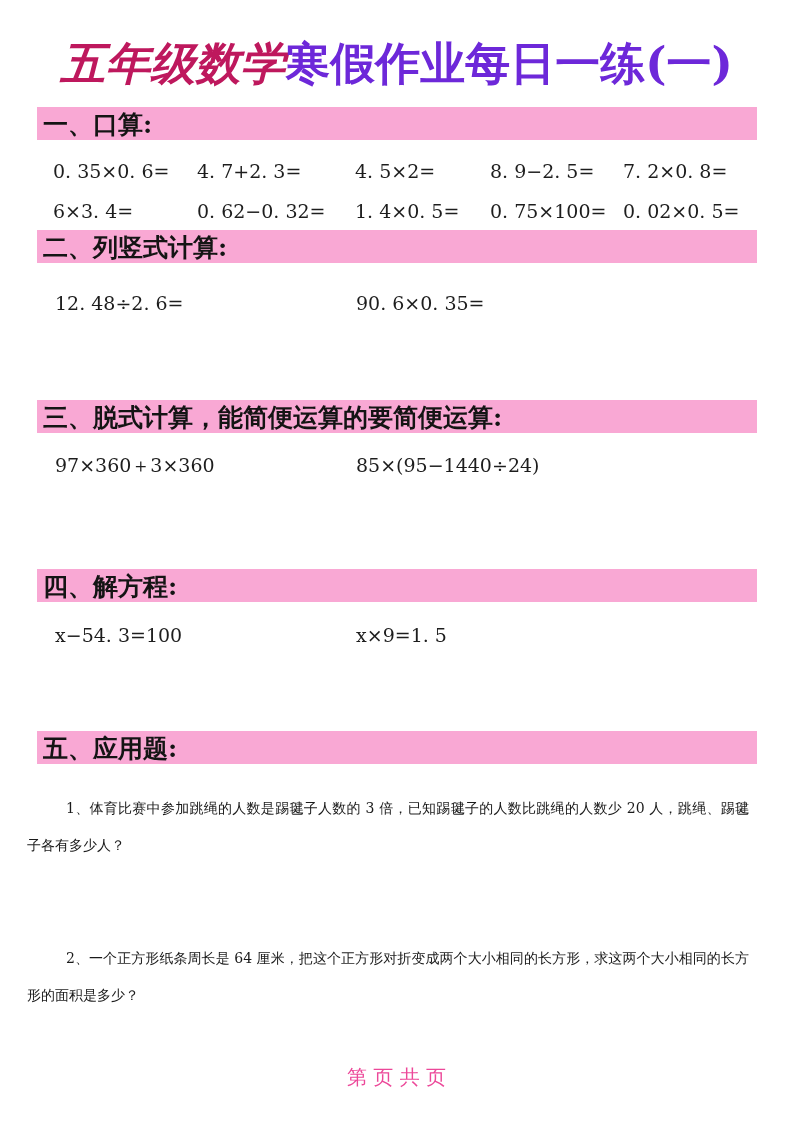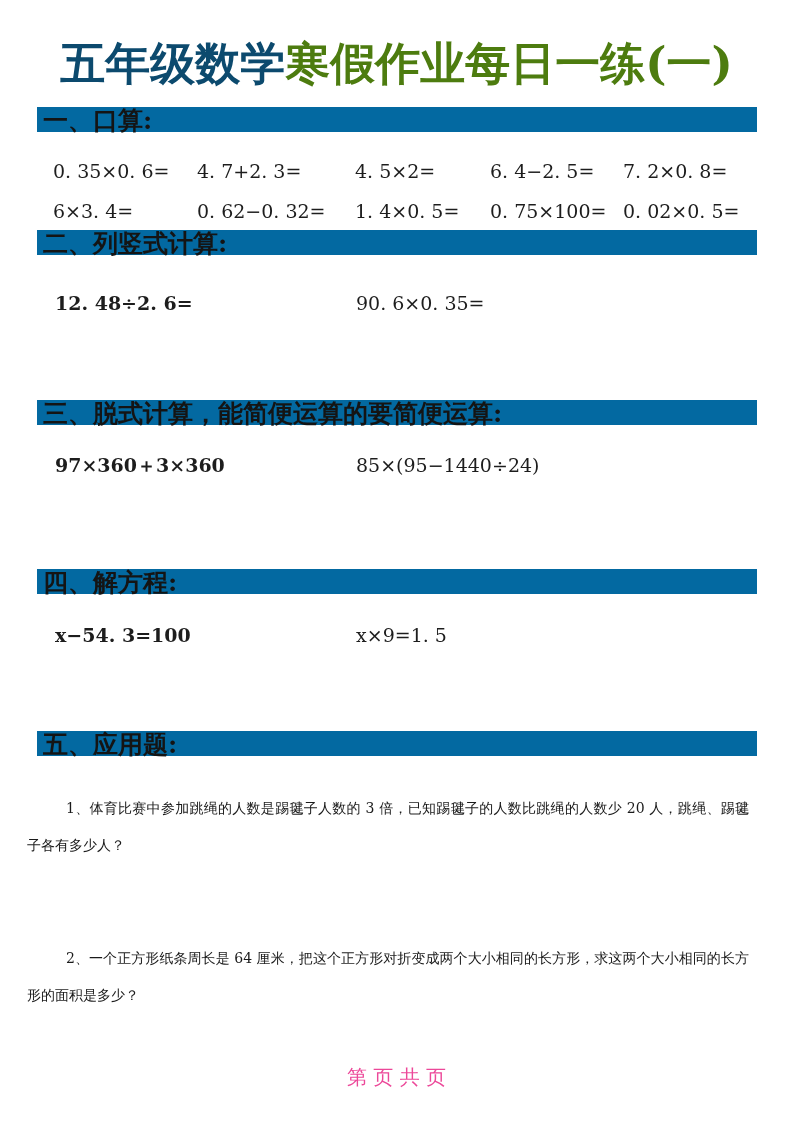--- a/index.html
+++ b/index.html
@@ -17,7 +17,7 @@
     font-size:45px;line-height:60px;font-weight:900;
     letter-spacing:0px;white-space:nowrap;
   }
-  .title .t-black{color:#0c4a6e;}
+  .title .t-black{color:#be185d;font-style:italic;}
   .title .t-red{color:#4d7c0f;margin-top:32px;}
   .band{
     position:absolute;left:37px;width:720px;height:25px;

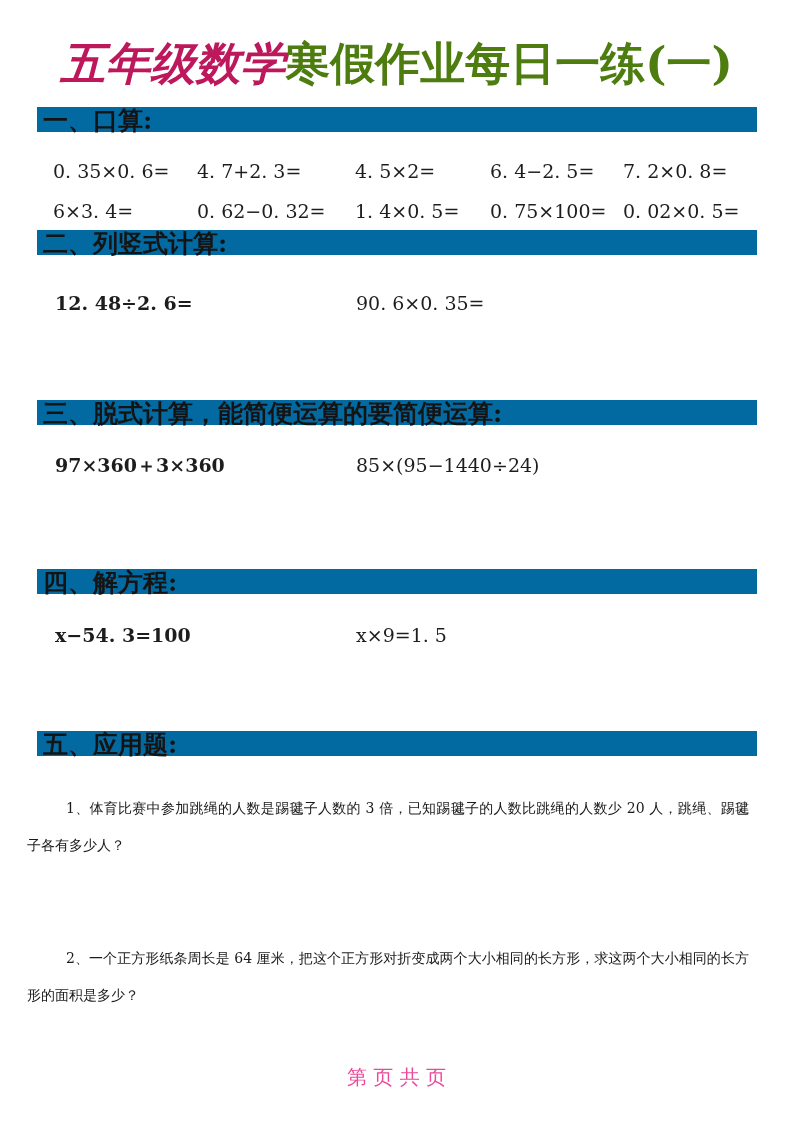--- a/index.html
+++ b/index.html
@@ -18,7 +18,7 @@
     letter-spacing:0px;white-space:nowrap;
   }
   .title .t-black{color:#be185d;font-style:italic;}
-  .title .t-red{color:#4d7c0f;margin-top:32px;}
+  .title .t-red{color:#6d28d9;margin-top:32px;}
   .band{
     position:absolute;left:37px;width:720px;height:25px;
     background:#0369a1;

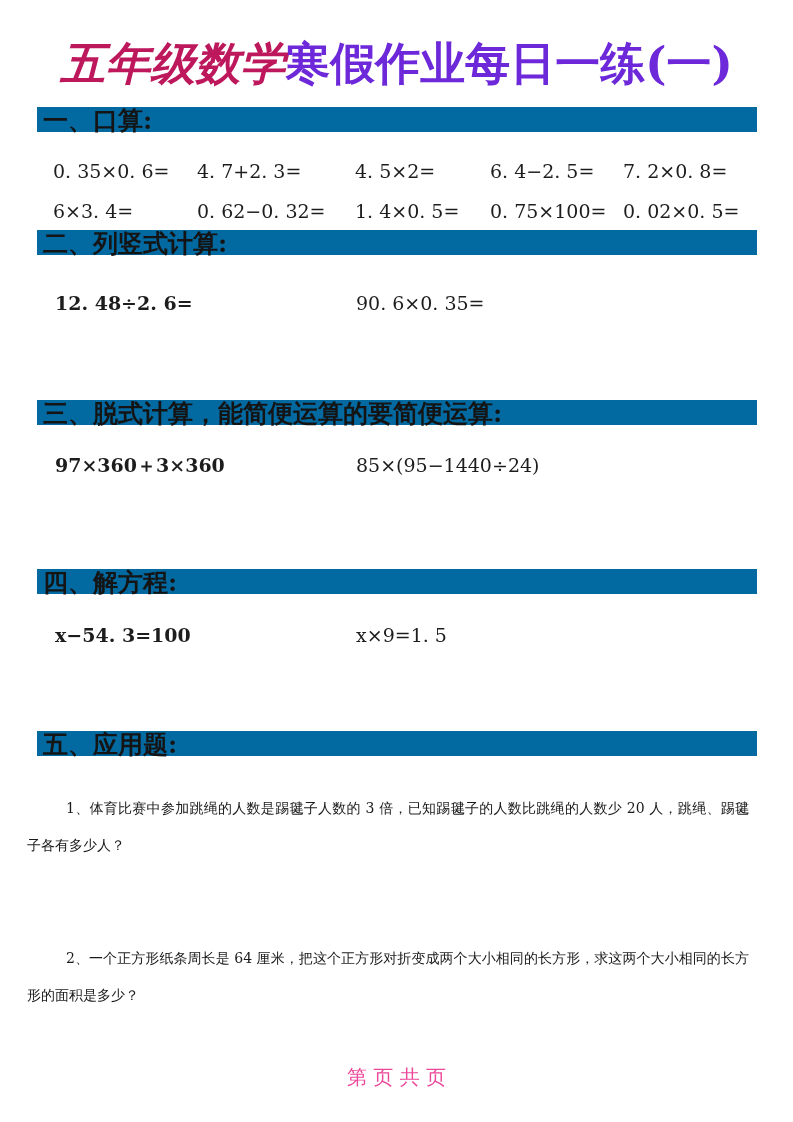--- a/index.html
+++ b/index.html
@@ -20,8 +20,8 @@
   .title .t-black{color:#be185d;font-style:italic;}
   .title .t-red{color:#6d28d9;margin-top:32px;}
   .band{
-    position:absolute;left:37px;width:720px;height:25px;
-    background:#0369a1;
+    position:absolute;left:37px;width:720px;height:33px;
+    background:#f9a8d4;
   }
   .band .band-label{
     position:absolute;left:6px;top:50%;transform:translateY(-50%);

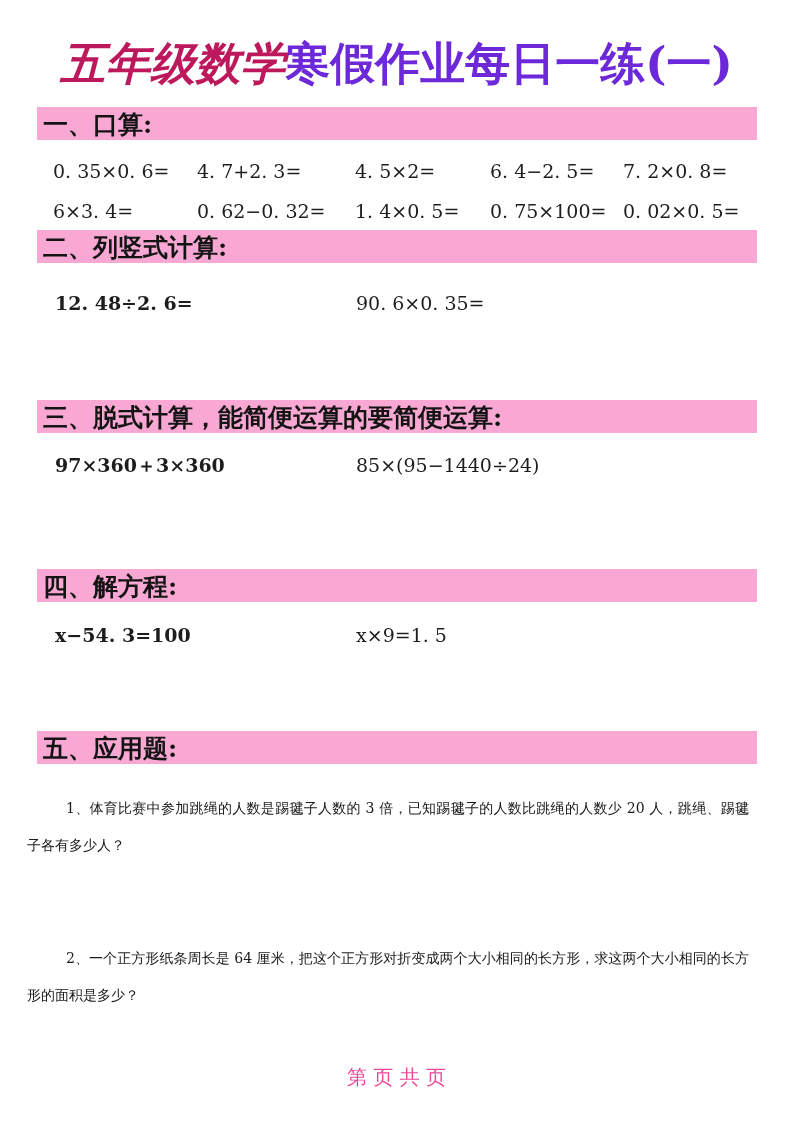--- a/index.html
+++ b/index.html
@@ -64,7 +64,7 @@
     <span class="c0">0. 35×0. 6=</span>
     <span class="c1">4. 7+2. 3=</span>
     <span class="c2">4. 5×2=</span>
-    <span class="c3">6. 4−2. 5=</span>
+    <span class="c3">8. 9−2. 5=</span>
     <span class="c4">7. 2×0. 8=</span>
   </div>
   <div class="row oral" style="top:196px">

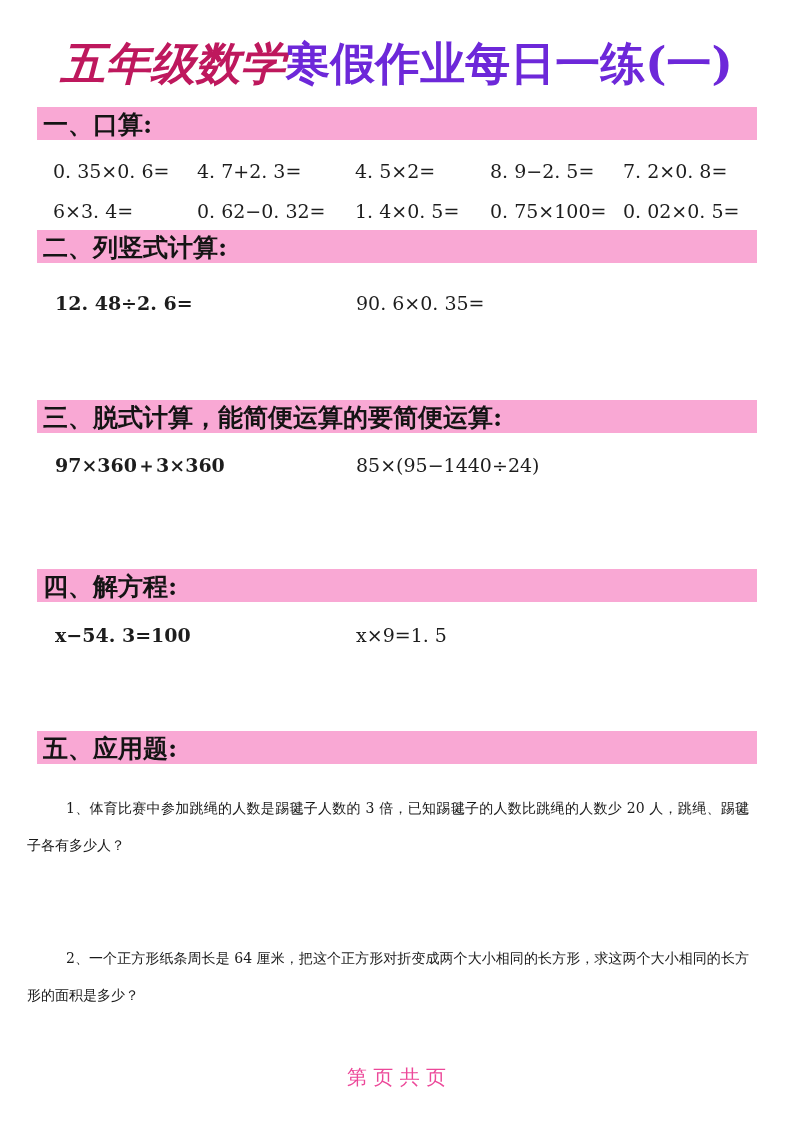--- a/index.html
+++ b/index.html
@@ -37,7 +37,7 @@
   .oral .c2{left:355px;}
   .oral .c3{left:490px;}
   .oral .c4{left:623px;}
-  .pair .p1{left:55px;font-weight:bold;}
+  .pair .p1{left:55px;}
   .pair .p2{left:356px;}
   .para{
     position:absolute;left:20px;width:722px;

